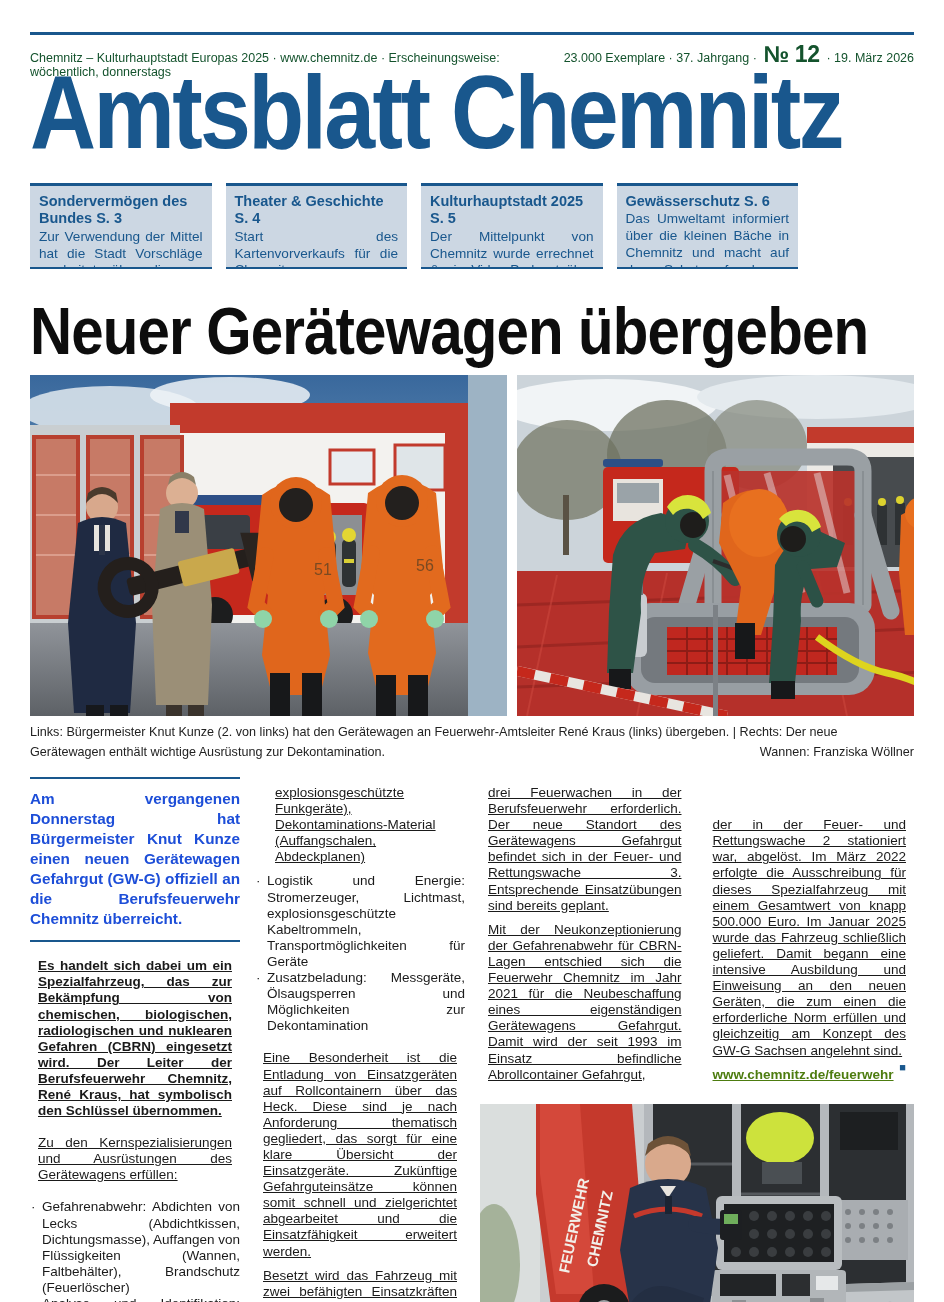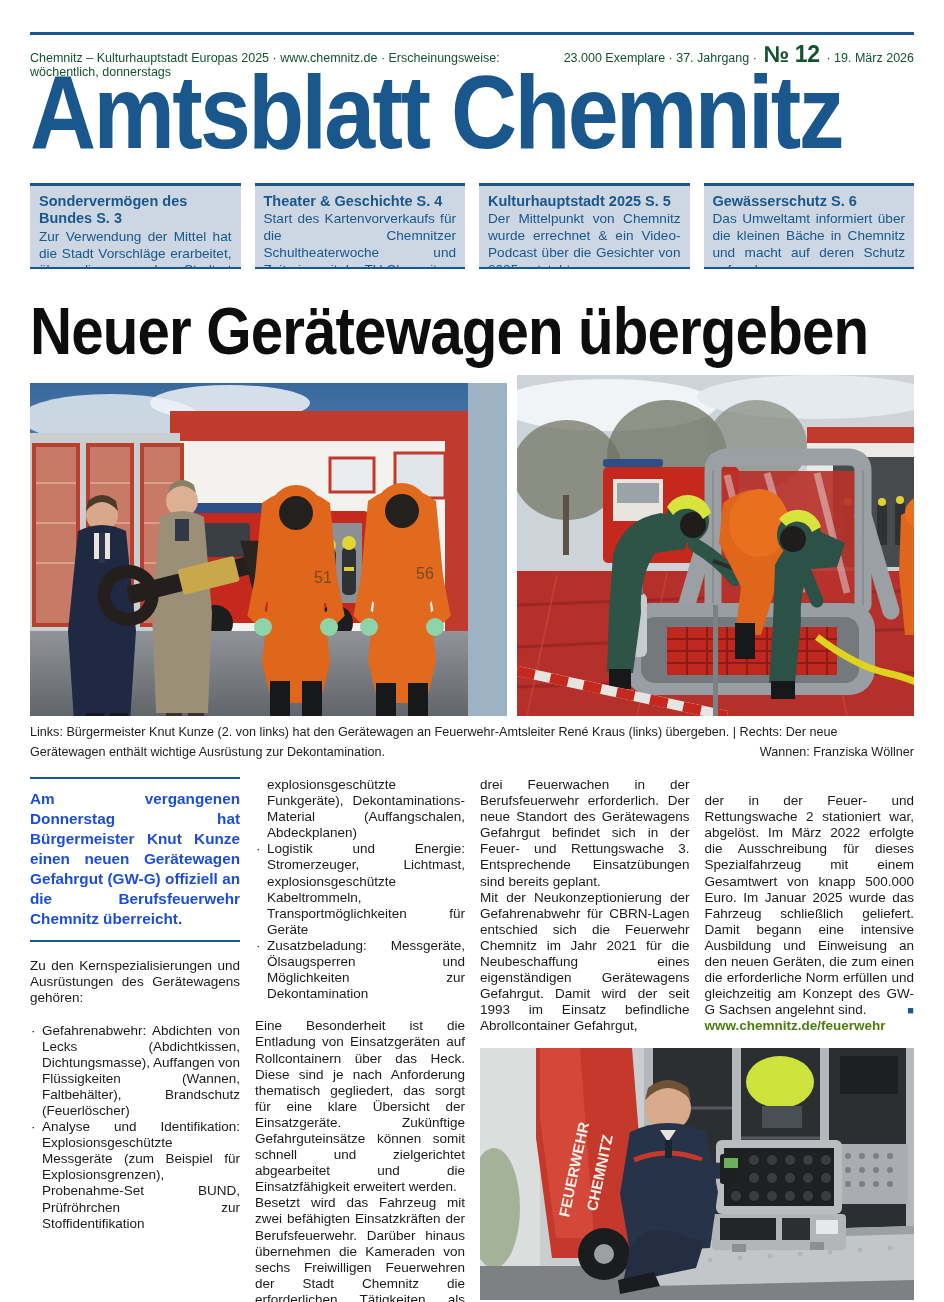--- a/index.html
+++ b/index.html
@@ -16,7 +16,7 @@
   .masthead h1{margin:0;font-size:104px;line-height:1.05;font-weight:bold;color:#19578d;
                letter-spacing:-3px;display:inline-block;transform:scaleX(0.88);transform-origin:left center;}
   
-  .teasers{position:absolute;top:183px;left:30px;width:884px;display:flex;gap:14px;}
+  .teasers{position:absolute;top:183px;left:30px;width:768px;display:flex;gap:14px;}
   .teaser{flex:1;box-sizing:border-box;height:86px;background:#ccd7e3;border-top:3px solid #19578d;
           border-bottom:2px solid #19578d;padding:7px 9px 0 9px;color:#19578d;overflow:hidden;}
   .teaser h3{margin:0 0 1px 0;font-size:14.5px;line-height:1.2;}

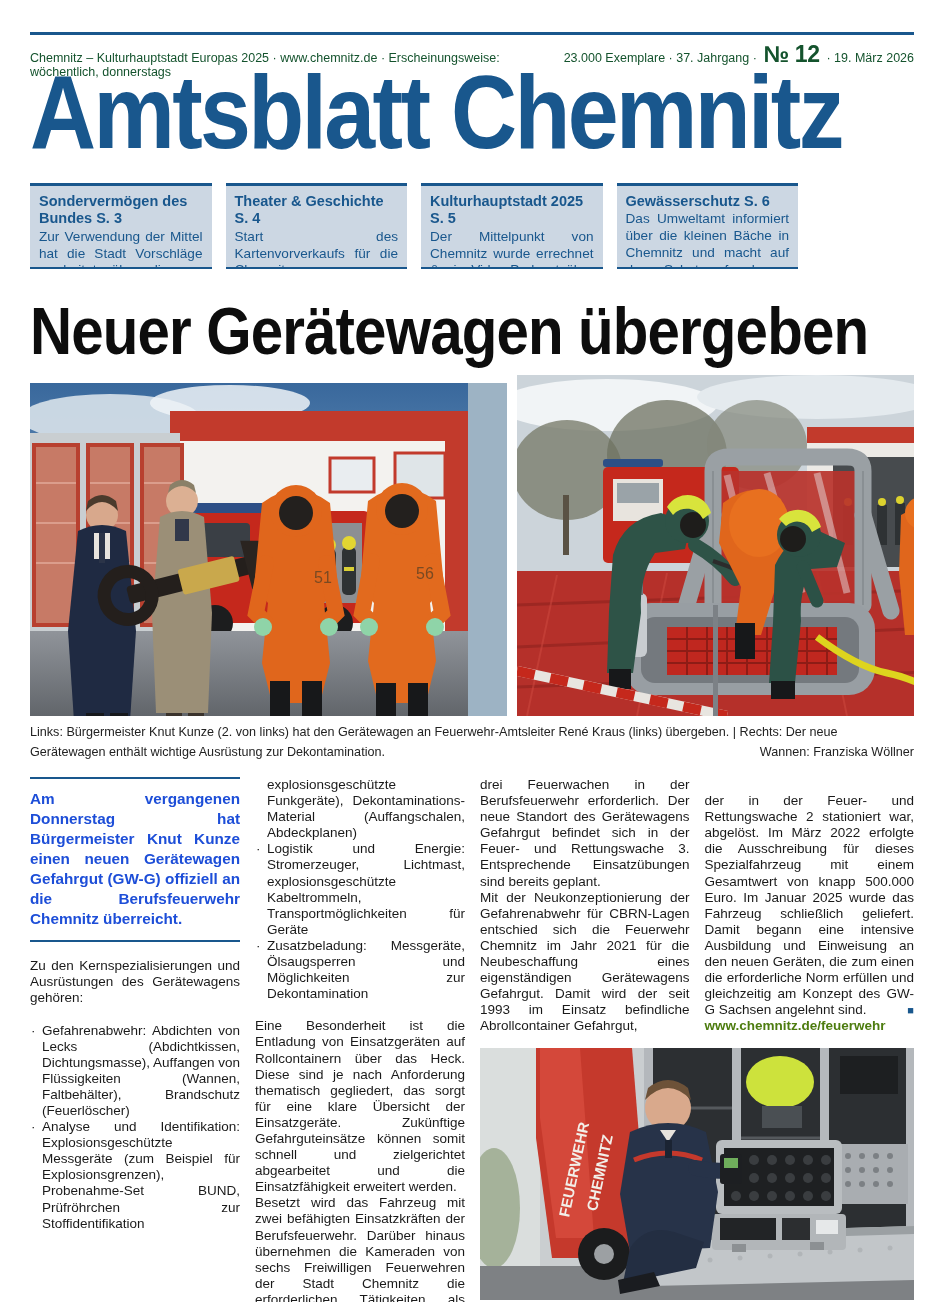--- a/index.html
+++ b/index.html
@@ -29,7 +29,7 @@
   .photorow{position:absolute;top:375px;left:30px;width:884px;height:341px;display:flex;gap:10px;}
   .photo{overflow:hidden;background:#9db3c4;}
   .photo svg{display:block;}
-  .photorow .left{width:525px;margin-top:8px;}
+  .photorow .left{width:525px;}
   .photorow .right{width:436px;}
   
   .photo-caption{position:absolute;top:723px;left:30px;width:884px;font-size:12.6px;line-height:1.55;color:#222;}

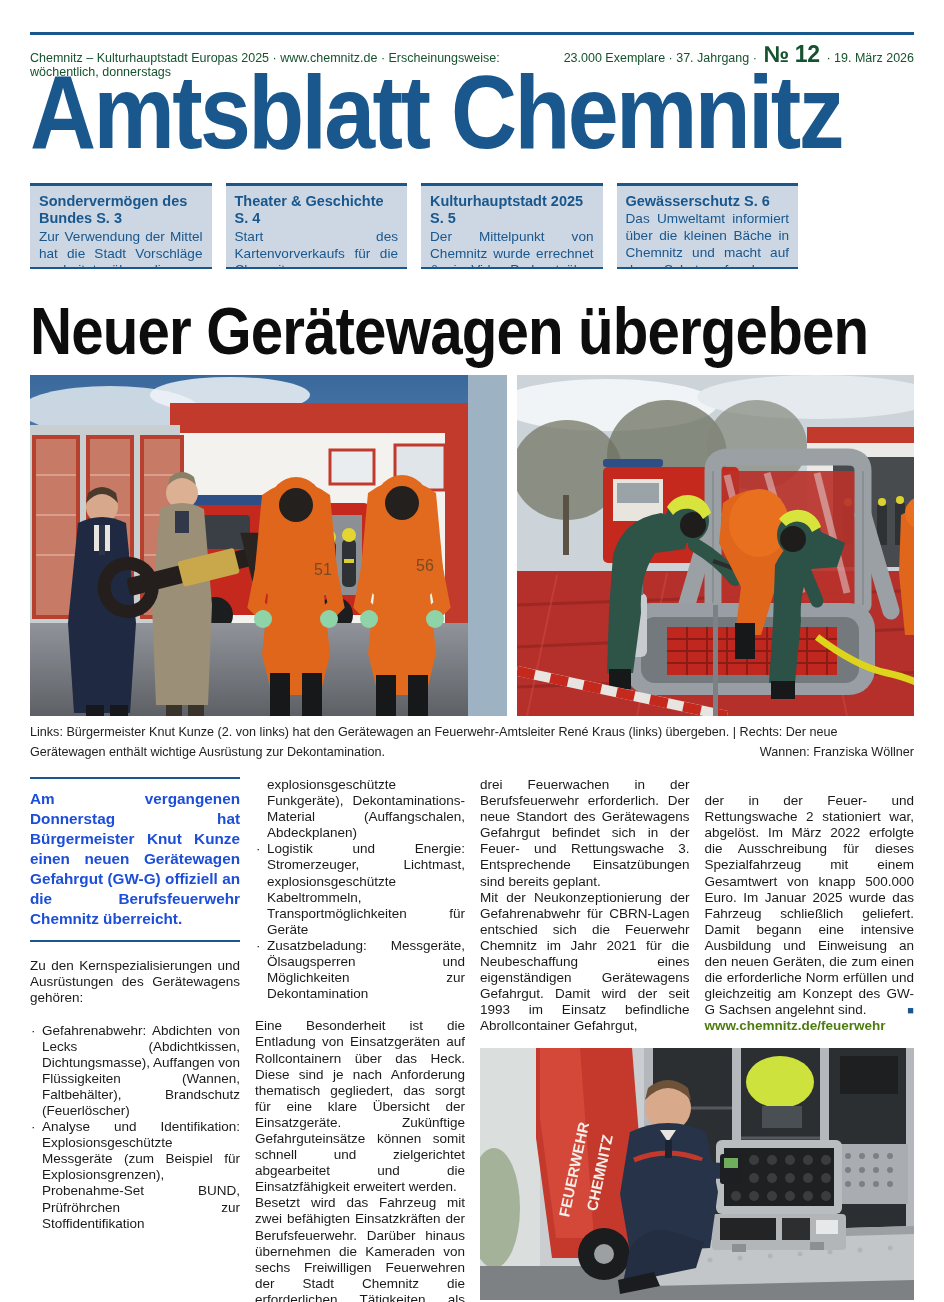--- a/index.html
+++ b/index.html
@@ -43,7 +43,7 @@
   .right-wrap .cols .c{flex:1;}
   .lead{border-top:2px solid #19578d;border-bottom:2px solid #19578d;padding:10px 0 11px 0;
         color:#1d4ed8;font-weight:bold;font-size:15.3px;line-height:1.31;}
-  .p{margin:0;}
+  .p{margin:8px;text-decoration:underline;}
   .sp{margin-top:16px;}
   .bold{font-weight:bold;}
   ul.bullets{list-style:none;margin:16px 0 0 0;padding:0;}

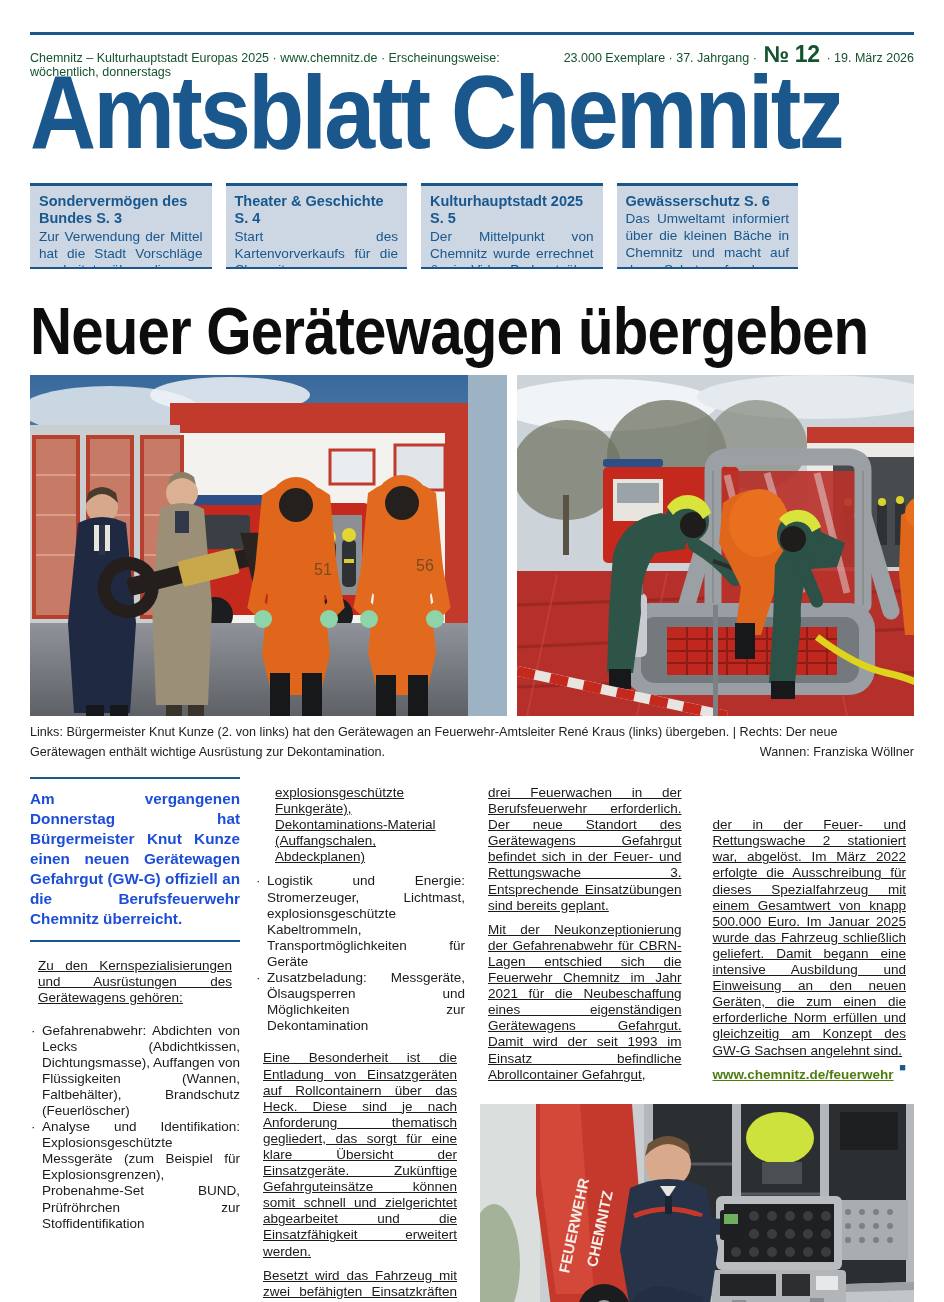--- a/index.html
+++ b/index.html
@@ -348,6 +348,7 @@
 
     <div class="col">
       <div class="lead">Am vergangenen Donnerstag hat Bürgermeister Knut Kunze einen neuen Gerätewagen Gefahrgut (GW-G) offiziell an die Berufsfeuerwehr Chemnitz überreicht.</div>
+      <p class="p sp bold">Es handelt sich dabei um ein Spezialfahrzeug, das zur Bekämpfung von chemischen, biologischen, radiologischen und nuklearen Gefahren (CBRN) eingesetzt wird. Der Leiter der Berufsfeuerwehr Chemnitz, René Kraus, hat symbolisch den Schlüssel übernommen.</p>
       <p class="p sp">Zu den Kernspezialisierungen und Ausrüstungen des Gerätewagens gehören:</p>
       <ul class="bullets">
         <li><span class="bm">·</span><span>Gefahrenabwehr: Abdichten von Lecks (Abdichtkissen, Dichtungsmasse), Auffangen von Flüssigkeiten (Wannen, Faltbehälter), Brandschutz (Feuerlöscher)</span></li>

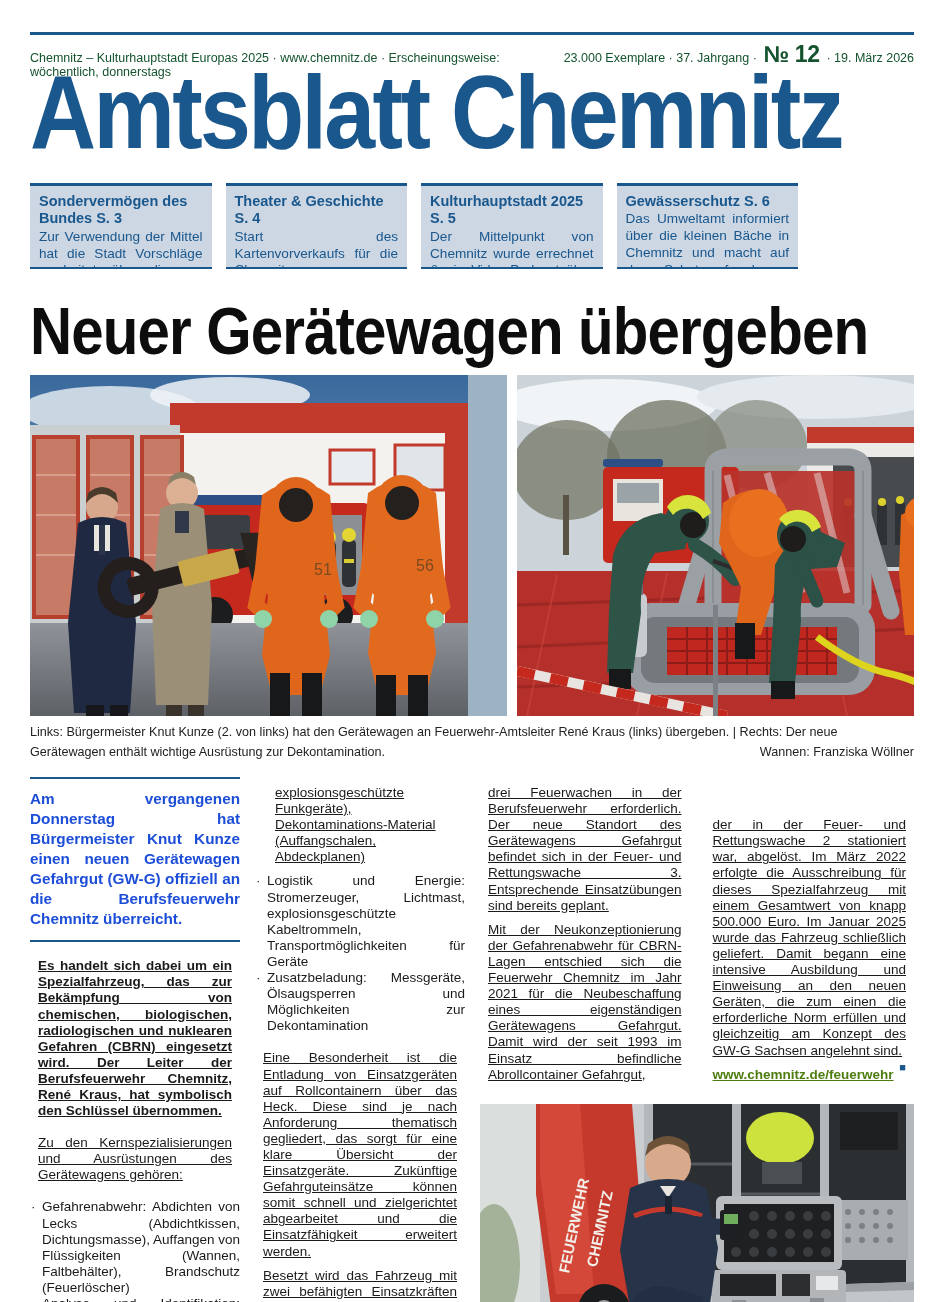--- a/index.html
+++ b/index.html
@@ -349,7 +349,7 @@
     <div class="col">
       <div class="lead">Am vergangenen Donnerstag hat Bürgermeister Knut Kunze einen neuen Gerätewagen Gefahrgut (GW-G) offiziell an die Berufsfeuerwehr Chemnitz überreicht.</div>
       <p class="p sp bold">Es handelt sich dabei um ein Spezialfahrzeug, das zur Bekämpfung von chemischen, biologischen, radiologischen und nuklearen Gefahren (CBRN) eingesetzt wird. Der Leiter der Berufsfeuerwehr Chemnitz, René Kraus, hat symbolisch den Schlüssel übernommen.</p>
-      <p class="p sp">Zu den Kernspezialisierungen und Ausrüstungen des Gerätewagens gehören:</p>
+      <p class="p sp">Zu den Kernspezialisierungen und Ausrüstungen des Gerätewagens erfüllen:</p>
       <ul class="bullets">
         <li><span class="bm">·</span><span>Gefahrenabwehr: Abdichten von Lecks (Abdichtkissen, Dichtungsmasse), Auffangen von Flüssigkeiten (Wannen, Faltbehälter), Brandschutz (Feuerlöscher)</span></li>
         <li><span class="bm">·</span><span>Analyse und Identifikation: Explosionsgeschützte Messgeräte (zum Beispiel für Explosionsgrenzen), Probenahme-Set BUND, Prüfröhrchen zur Stoffidentifikation</span></li>

